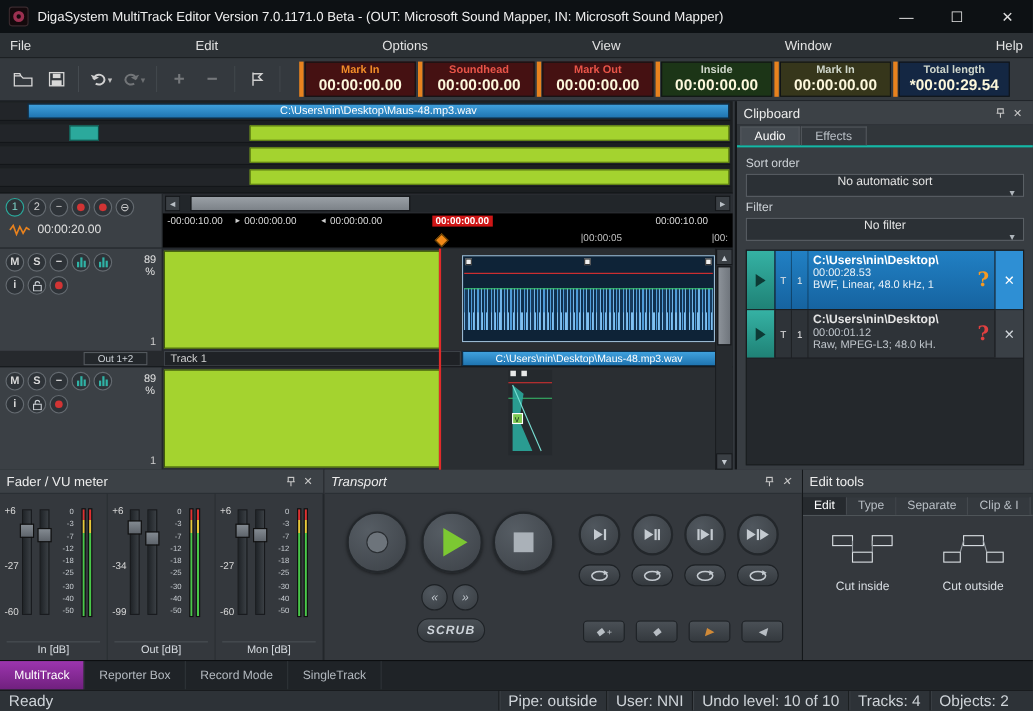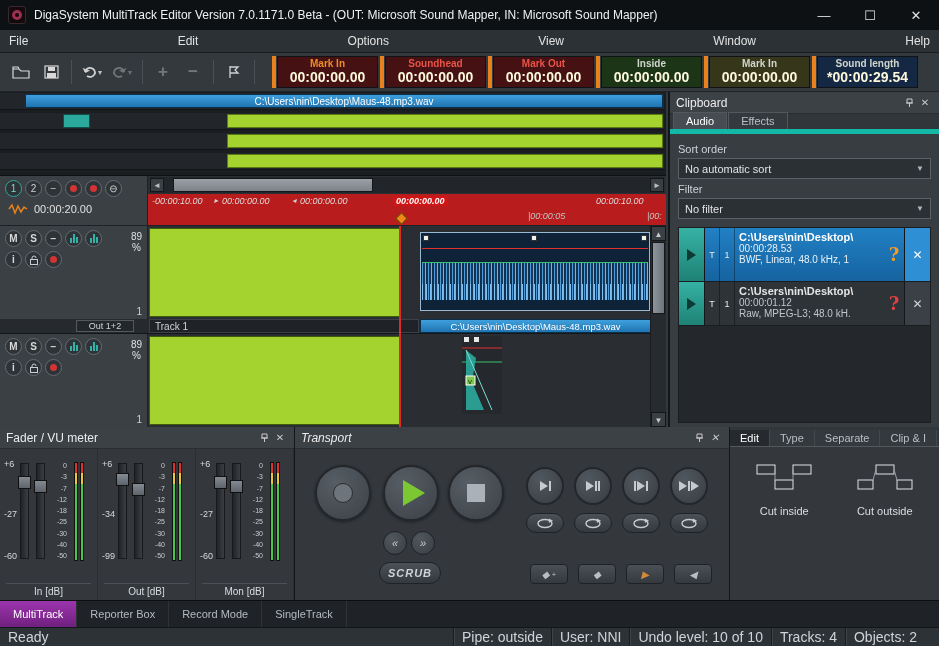--- a/index.html
+++ b/index.html
@@ -277,7 +277,7 @@
     <div class="timer">
         <div class="stripe"></div>
         <div class="tbox t-blue">
-          <span class="tlabel lbl-lt">Sound length</span>
+          <span class="tlabel lbl-lt">Total length</span>
           <span class="tvalue">*00:00:29.54</span>
         </div>
       </div>

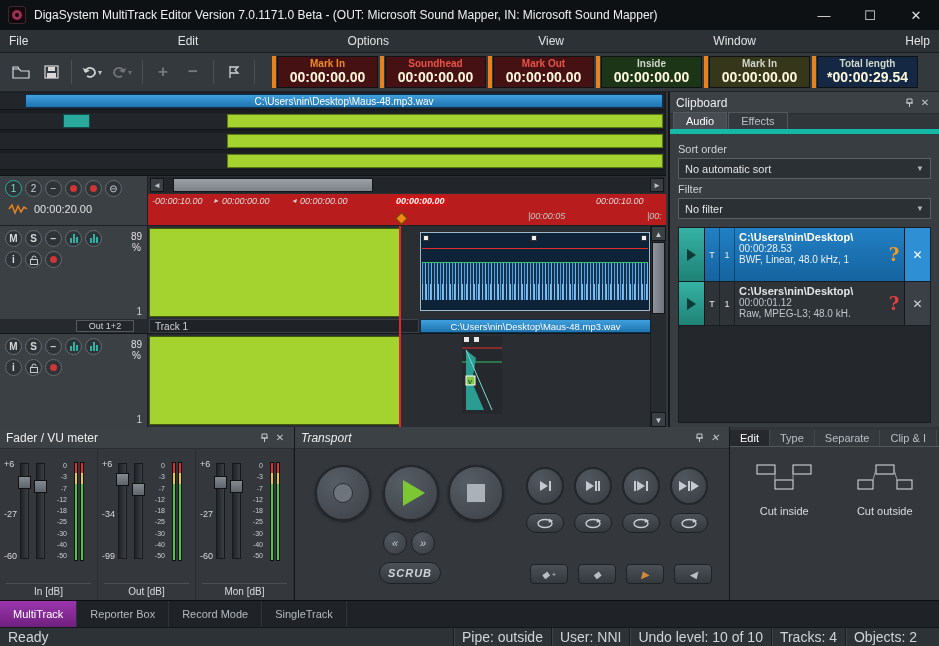--- a/index.html
+++ b/index.html
@@ -103,7 +103,7 @@
 .panel-title{height:22px;display:flex;align-items:center;padding:0 6px;background:#3c4146;font-size:12px;color:#ececec;border-bottom:1px solid #2a2e32;}
 .panel-title .sp{flex:1;}
 .icon-btn{width:16px;height:16px;display:flex;align-items:center;justify-content:center;color:#c8c8c8;font-size:10px;flex:none;}
-.cb-tabs{display:flex;height:20px;background:#31363a;border-bottom:5px solid #14b8a6;padding-left:3px;align-items:flex-end;text-align:right;}
+.cb-tabs{display:flex;height:20px;background:#31363a;border-bottom:2px solid #14b8a6;padding-left:3px;align-items:flex-end;text-align:right;}
 .cb-tab{padding:2px 12px;font-size:11px;color:#b9bfc5;border:1px solid #53585d;border-bottom:none;margin-right:1px;background:#34393e;}
 .cb-tab.active{background:#464c52;color:#fff;}
 .cb-body{padding:5px 8px;}

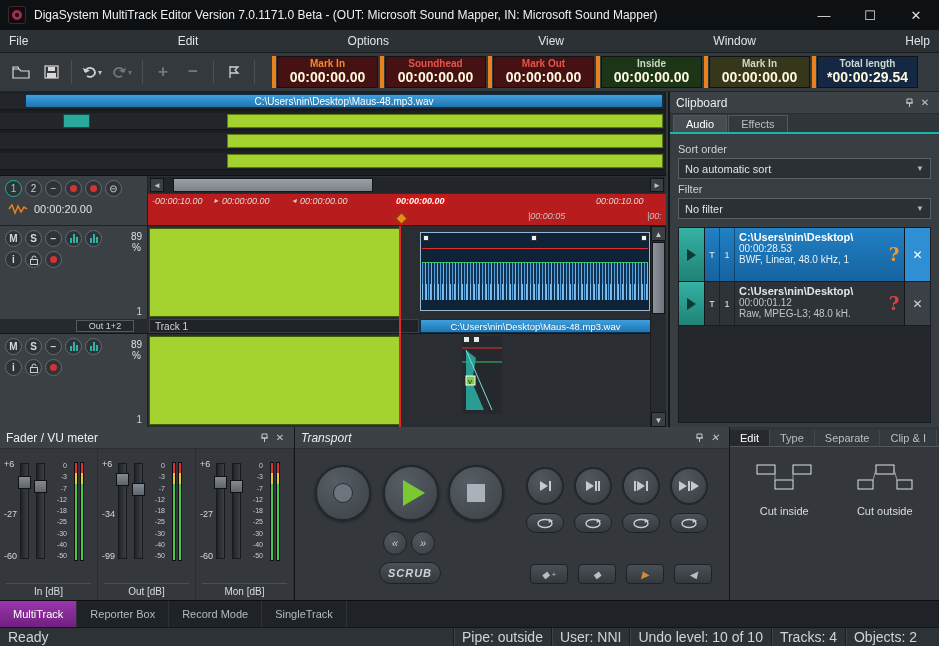--- a/index.html
+++ b/index.html
@@ -108,7 +108,7 @@
 .cb-tab.active{background:#464c52;color:#fff;}
 .cb-body{padding:5px 8px;}
 .cb-label{font-size:11px;color:#cdd2d7;margin:4px 0 3px;}
-.cb-select{height:21px;background:#2b3035;border:1px solid #5a6065;display:flex;align-items:center;padding:0 6px;font-size:11px;color:#e2e2e2;}
+.cb-select{height:21px;background:#2b3035;border:1px solid #5a6065;display:flex;align-items:center;padding:0 6px;font-size:11px;color:#e2e2e2;flex-direction:column;}
 .cb-select .dd{margin-left:auto;font-size:8px;color:#b0b6bc;}
 .cb-list{margin-top:8px;border:1px solid #1a1d20;background:#24282c;height:196px;overflow:hidden;}
 .cb-item{display:flex;align-items:stretch;border-bottom:1px solid #1a1d20;background:#2e3338;}

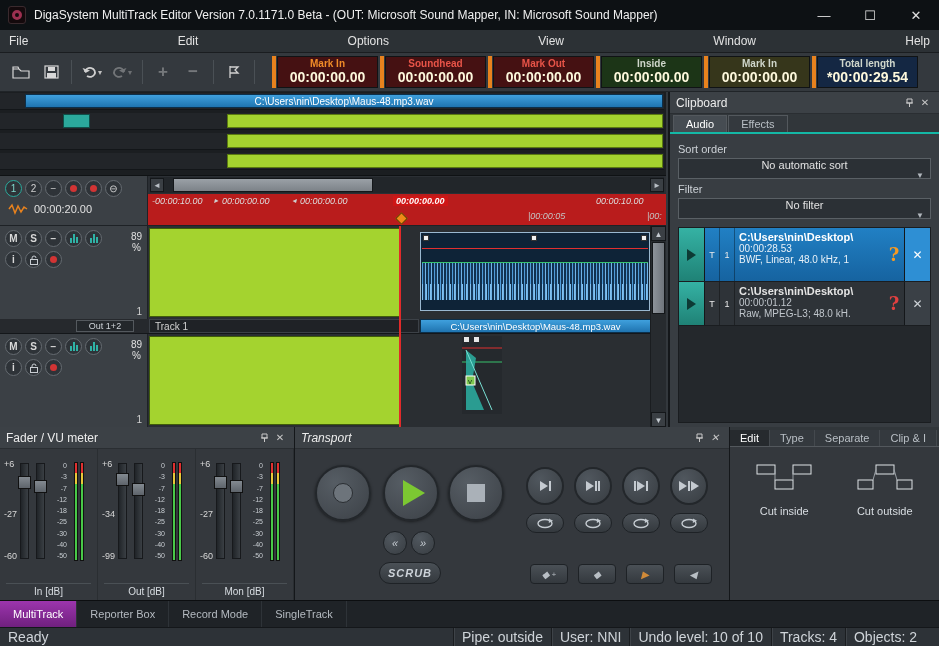--- a/index.html
+++ b/index.html
@@ -57,7 +57,7 @@
 .hs-btn{width:14px;height:14px;font-size:8px;color:#b9bfc5;display:flex;align-items:center;justify-content:center;background:#3a3f44;border:1px solid #14171a;flex:none;}
 .hs-track{flex:1;height:14px;position:relative;margin:0 1px;}
 .hs-thumb{position:absolute;left:8px;width:200px;top:0;height:14px;background:linear-gradient(#9aa0a6,#7c8288);border:1px solid #14171a;}
-.ruler{position:absolute;top:18px;left:0;right:0;bottom:0;background:#b91c1c;font-style:italic;}
+.ruler{position:absolute;top:18px;left:0;right:0;bottom:0;background:#000000;}
 .rl{position:absolute;top:2px;font-size:9px;color:#dcdcdc;white-space:nowrap;}
 .rl.row2{top:17px;color:#c4c4c4;}
 .rl.red{background:#cf1616;color:#fff;padding:0 3px;font-weight:bold;}

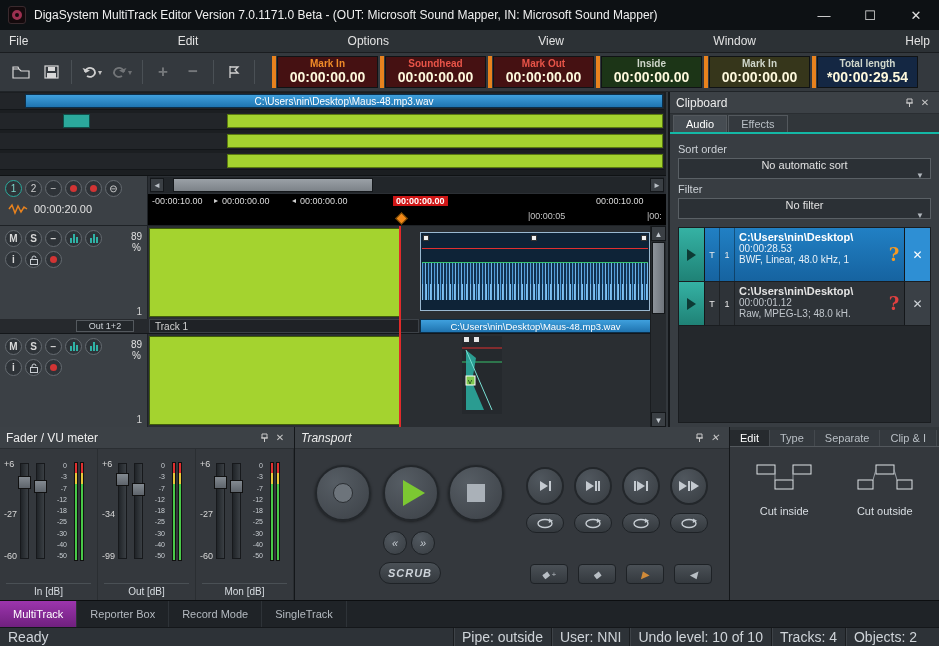--- a/index.html
+++ b/index.html
@@ -697,6 +697,9 @@
   </div>
 
   <div class="edittools-panel">
+    <div class="panel-title">
+      <span>Edit tools</span>
+    </div>
     <div class="et-tabs">
       <div class="et-tab active">Edit</div>
       <div class="et-tab">Type</div>

